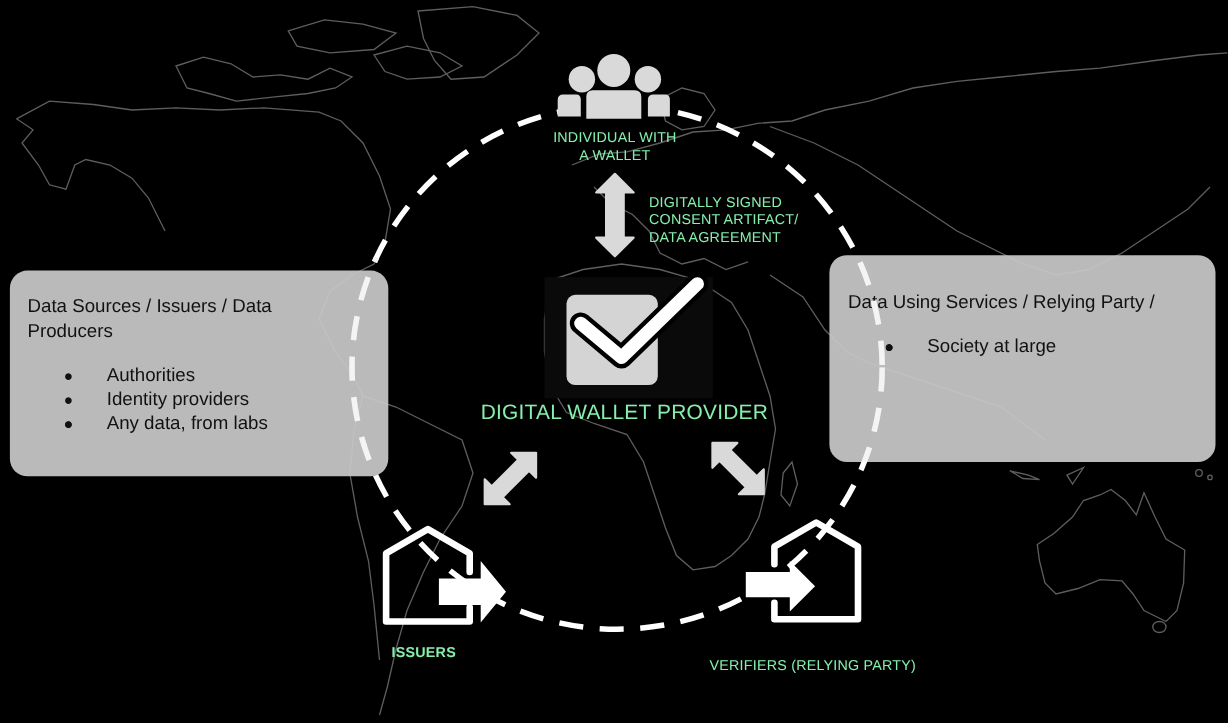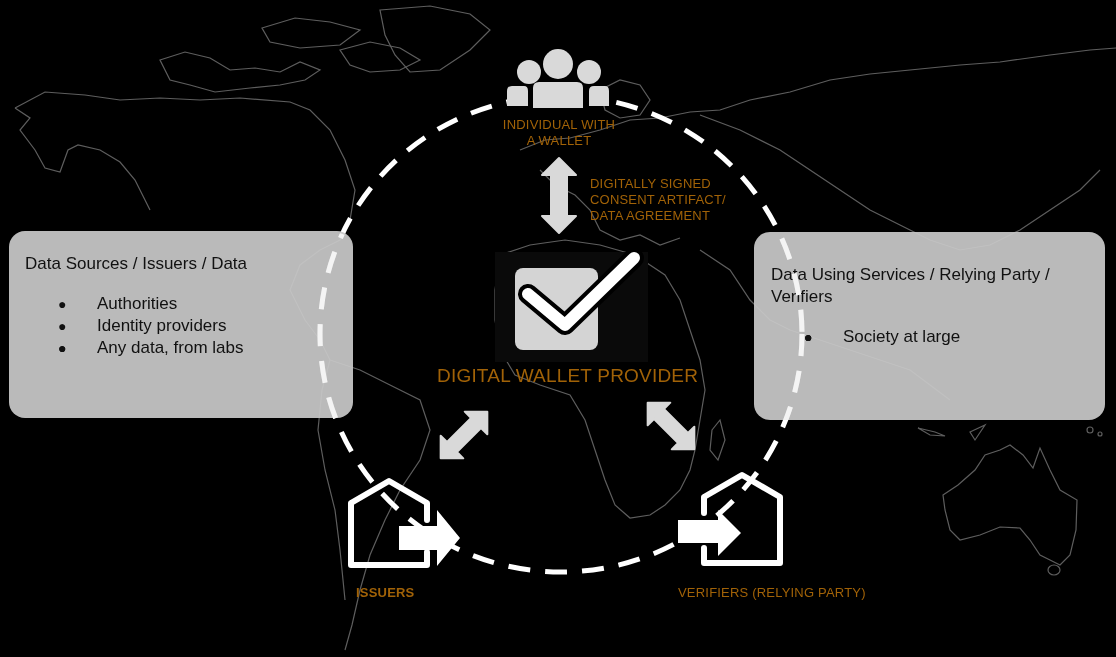--- a/index.html
+++ b/index.html
@@ -13,7 +13,7 @@
   .box ul { list-style: none; margin: 0; padding: 0; }
   .box li { font-size: 17px; line-height: 22px; position: relative; padding-left: 72px; }
   .box li .bullet { position: absolute; left: 33px; top: 0; font-size: 14px; }
-  .lbl { position: absolute; font-size: 13px; line-height: 16px; letter-spacing: 0.2px; color: #a16207; white-space: nowrap; }
+  .lbl { position: absolute; font-size: 13px; line-height: 16px; letter-spacing: 0.2px; color: #86efac; white-space: nowrap; }
   .center { text-align: center; }
 </style>
 </head>

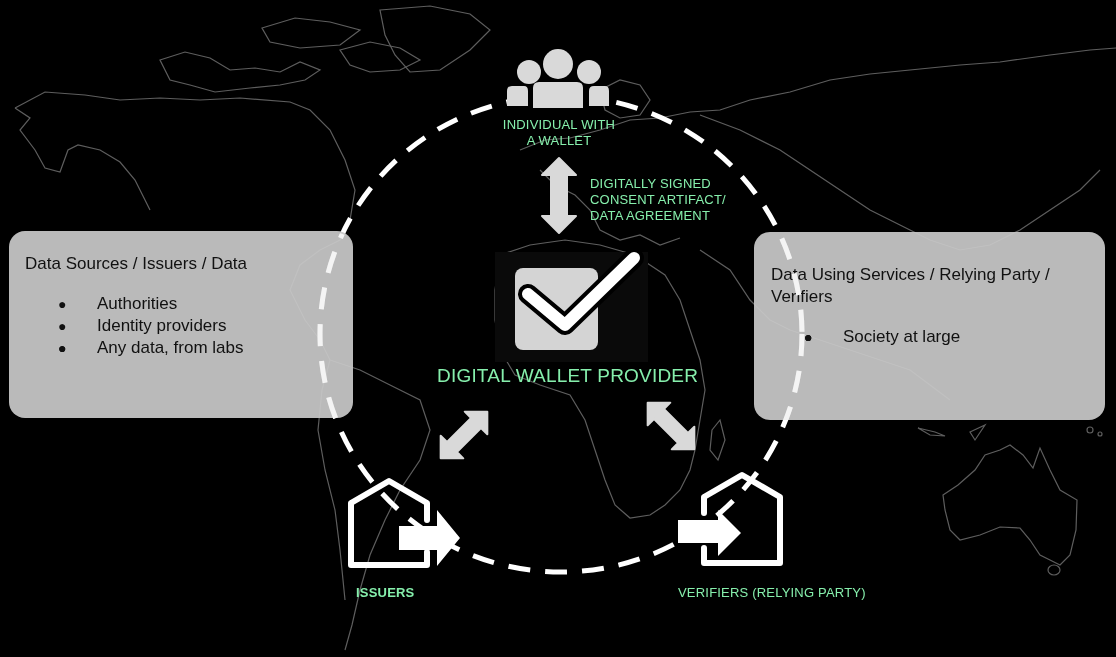--- a/index.html
+++ b/index.html
@@ -56,7 +56,7 @@
   <ellipse cx="561" cy="334" rx="241" ry="238" fill="none" stroke="#ffffff" stroke-width="5" stroke-dasharray="22 15"></ellipse>
 </svg>
 
-<div class="box" style="left:9px; top:231px; width:344px; height:187px; padding:22px 0 4px 16px;">
+<div class="box" style="left:9px; top:246px; width:344px; height:187px; padding:22px 0 4px 16px;">
   <div class="title">Data Sources / Issuers / Data</div>
   <ul style="margin-top:18px;">
     <li><span class="bullet">●</span><span>Authorities</span></li>

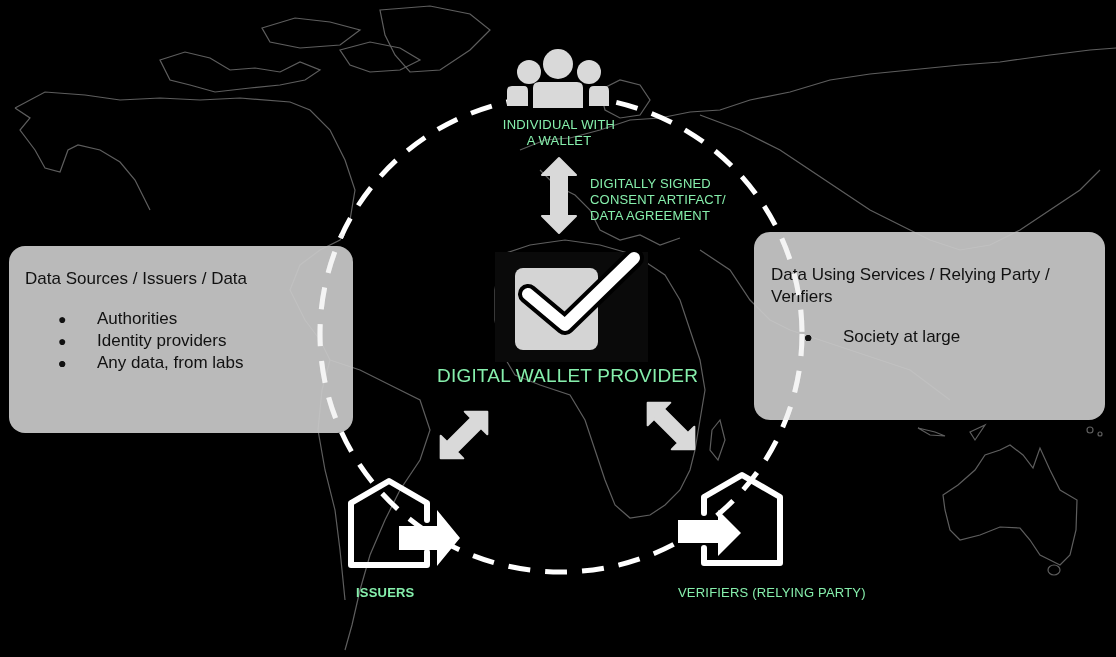--- a/index.html
+++ b/index.html
@@ -58,6 +58,7 @@
 
 <div class="box" style="left:9px; top:246px; width:344px; height:187px; padding:22px 0 4px 16px;">
   <div class="title">Data Sources / Issuers / Data</div>
+  <div class="title">Producers</div>
   <ul style="margin-top:18px;">
     <li><span class="bullet">●</span><span>Authorities</span></li>
     <li><span class="bullet">●</span><span>Identity providers</span></li>

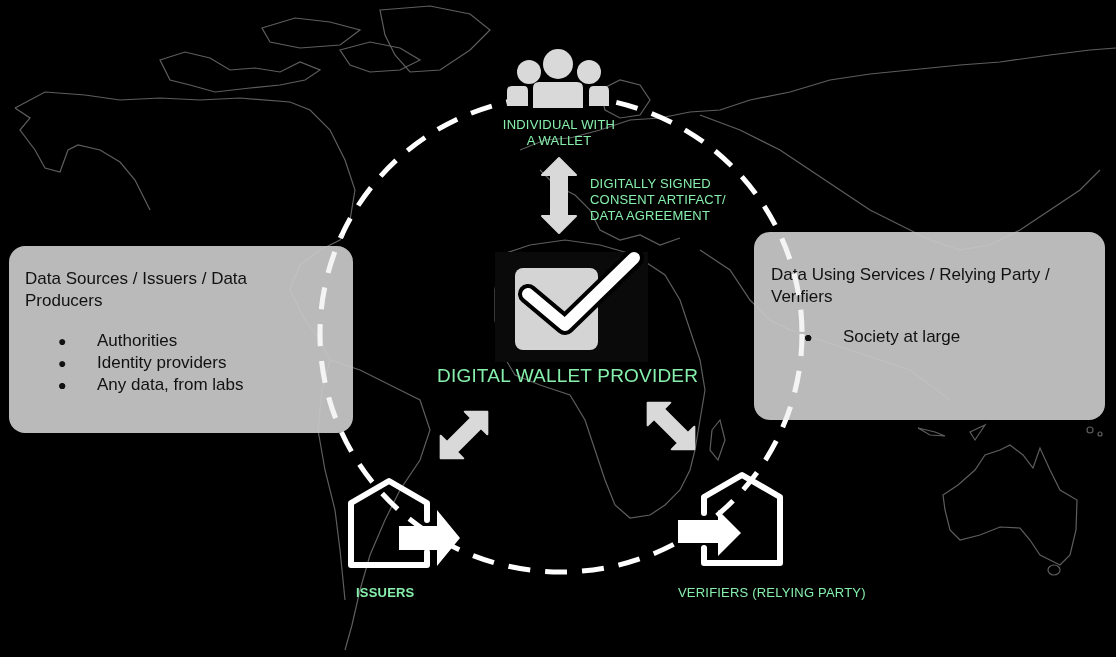--- a/index.html
+++ b/index.html
@@ -69,7 +69,6 @@
 
 <div class="box" style="left:754px; top:232px; width:351px; height:188px; padding:32px 0 0 17px;">
   <div class="title">Data Using Services / Relying Party /</div>
-  <div class="title">Verifiers</div>
   <ul style="margin-top:18px;">
     <li><span class="bullet">●</span></li>
     <li><span class="bullet">●</span></li>

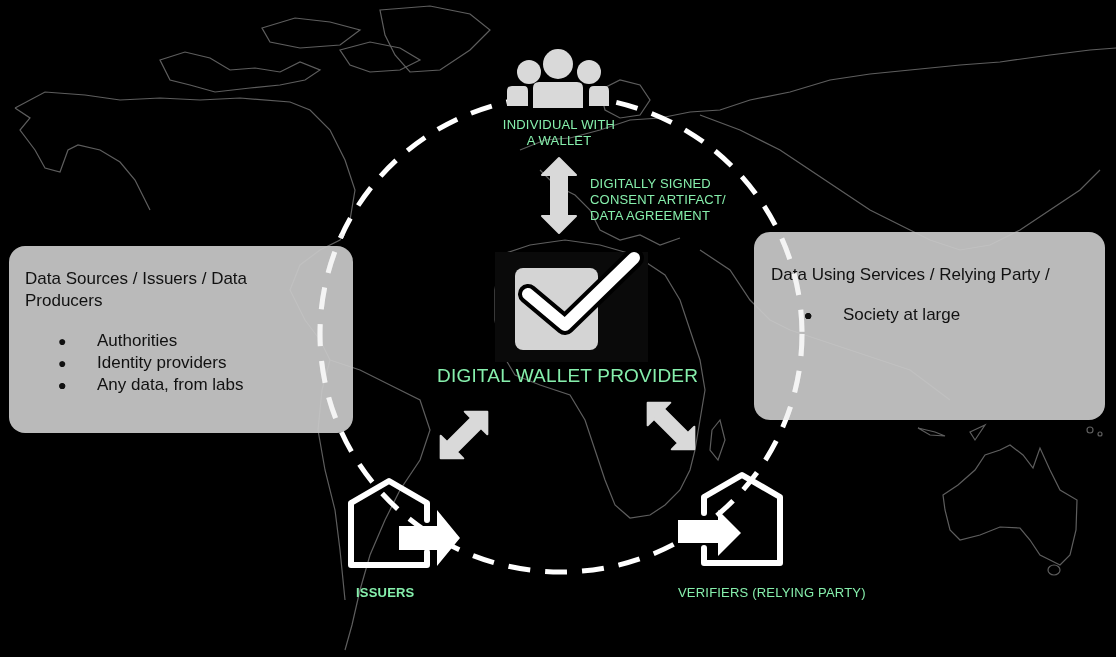--- a/index.html
+++ b/index.html
@@ -147,6 +147,6 @@
 
 <div class="lbl" style="left:356px; top:585px;font-weight:bold;">ISSUERS</div>
 
-<div class="lbl" style="left:645px; top:585px;margin-left:33px;">VERIFIERS (RELYING PARTY)</div>
+<div class="lbl" style="left:645px; top:597px;">VERIFIERS (RELYING PARTY)</div>
 
 </body></html>

